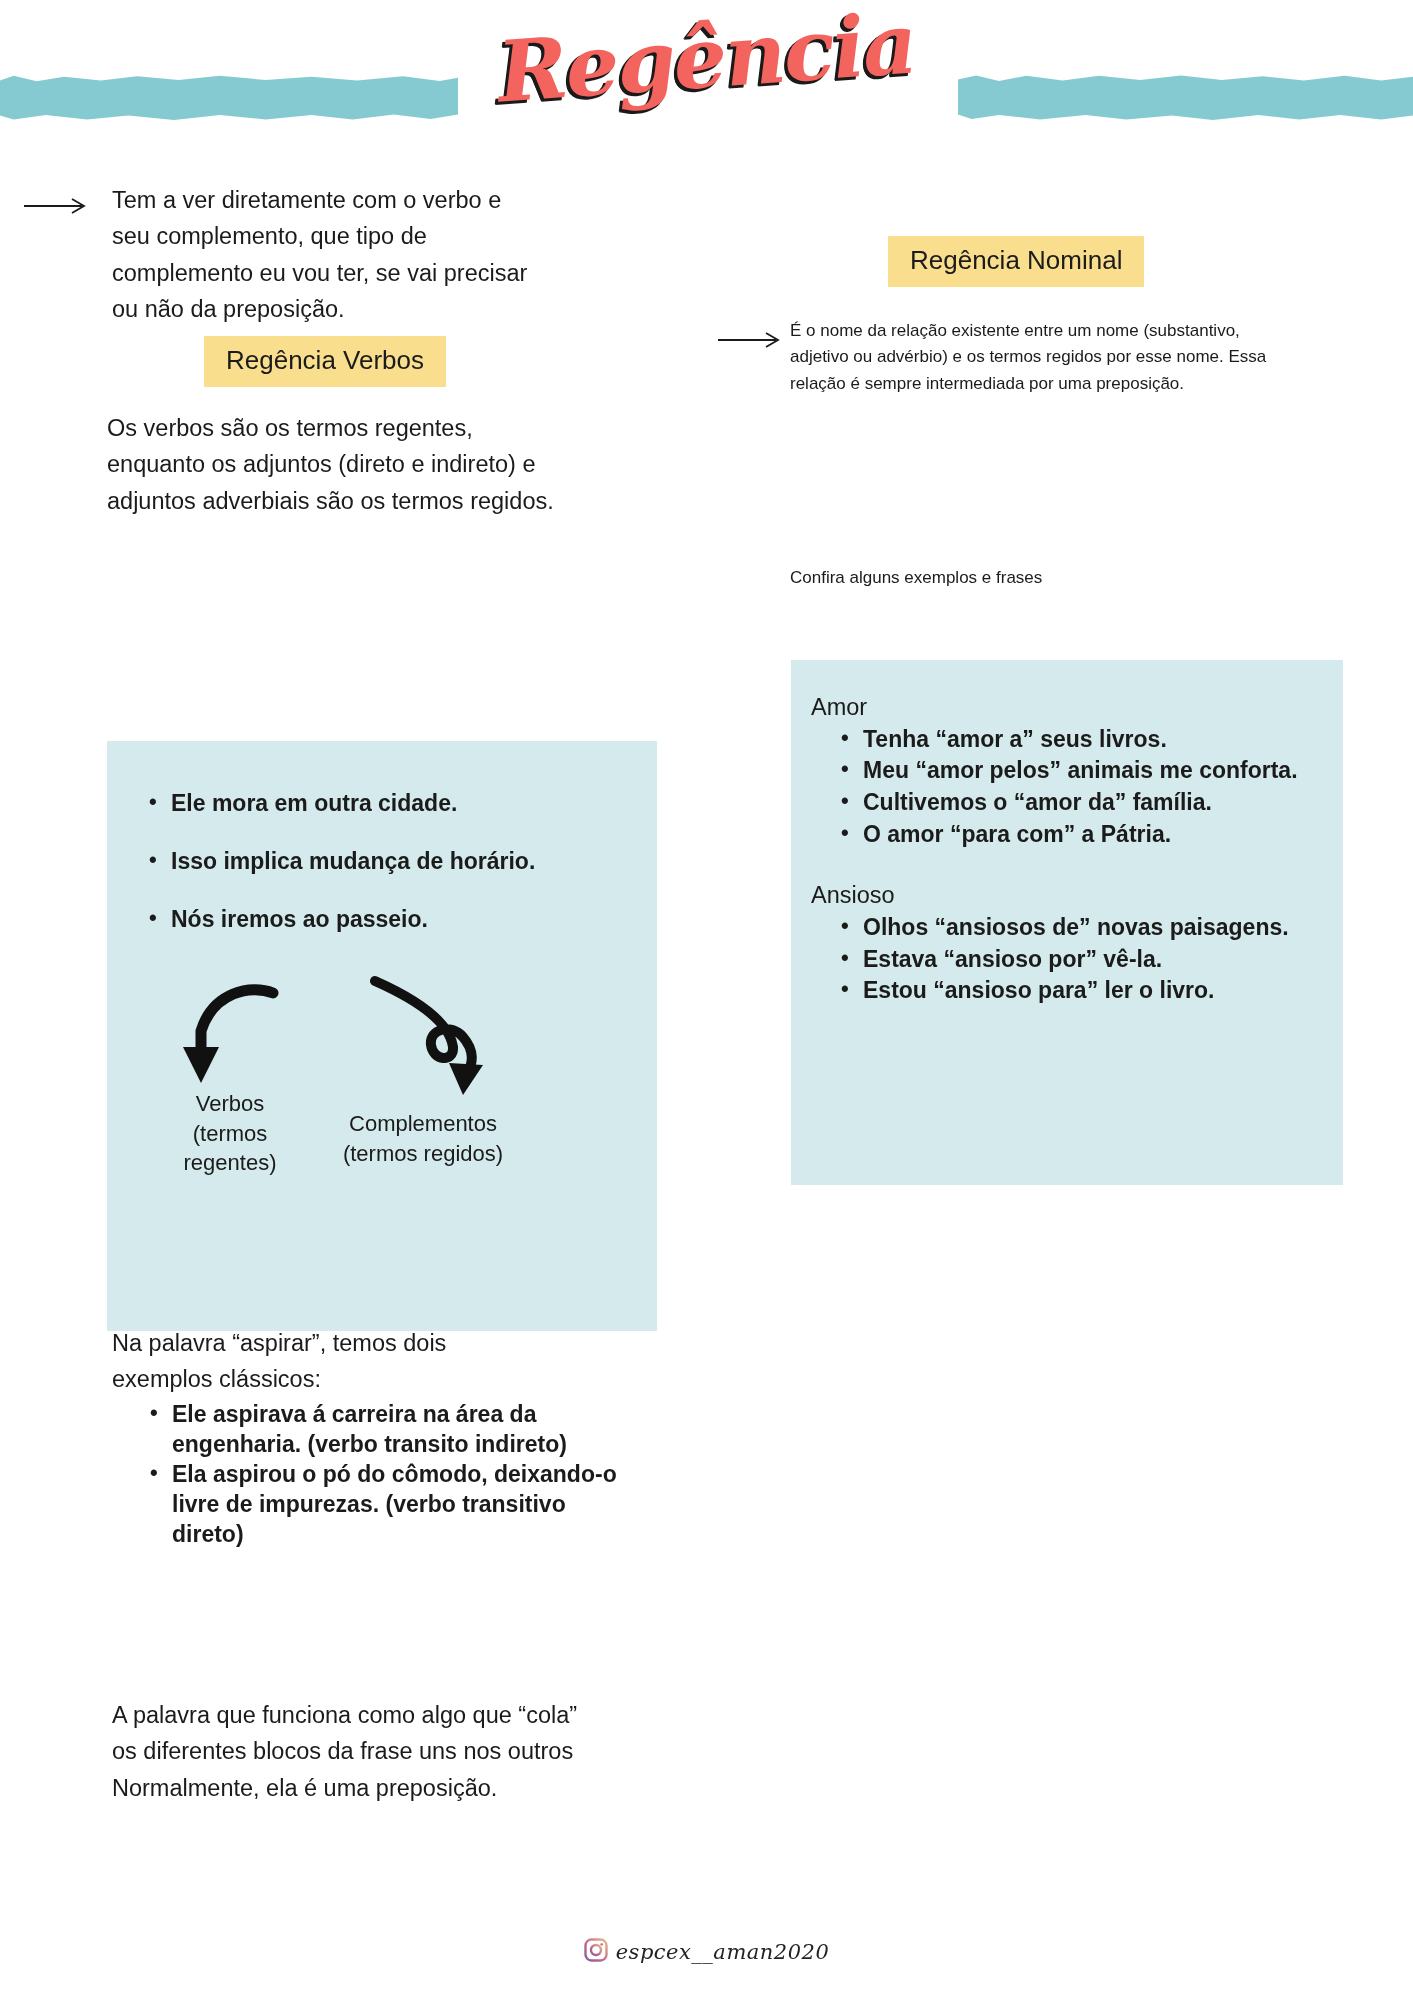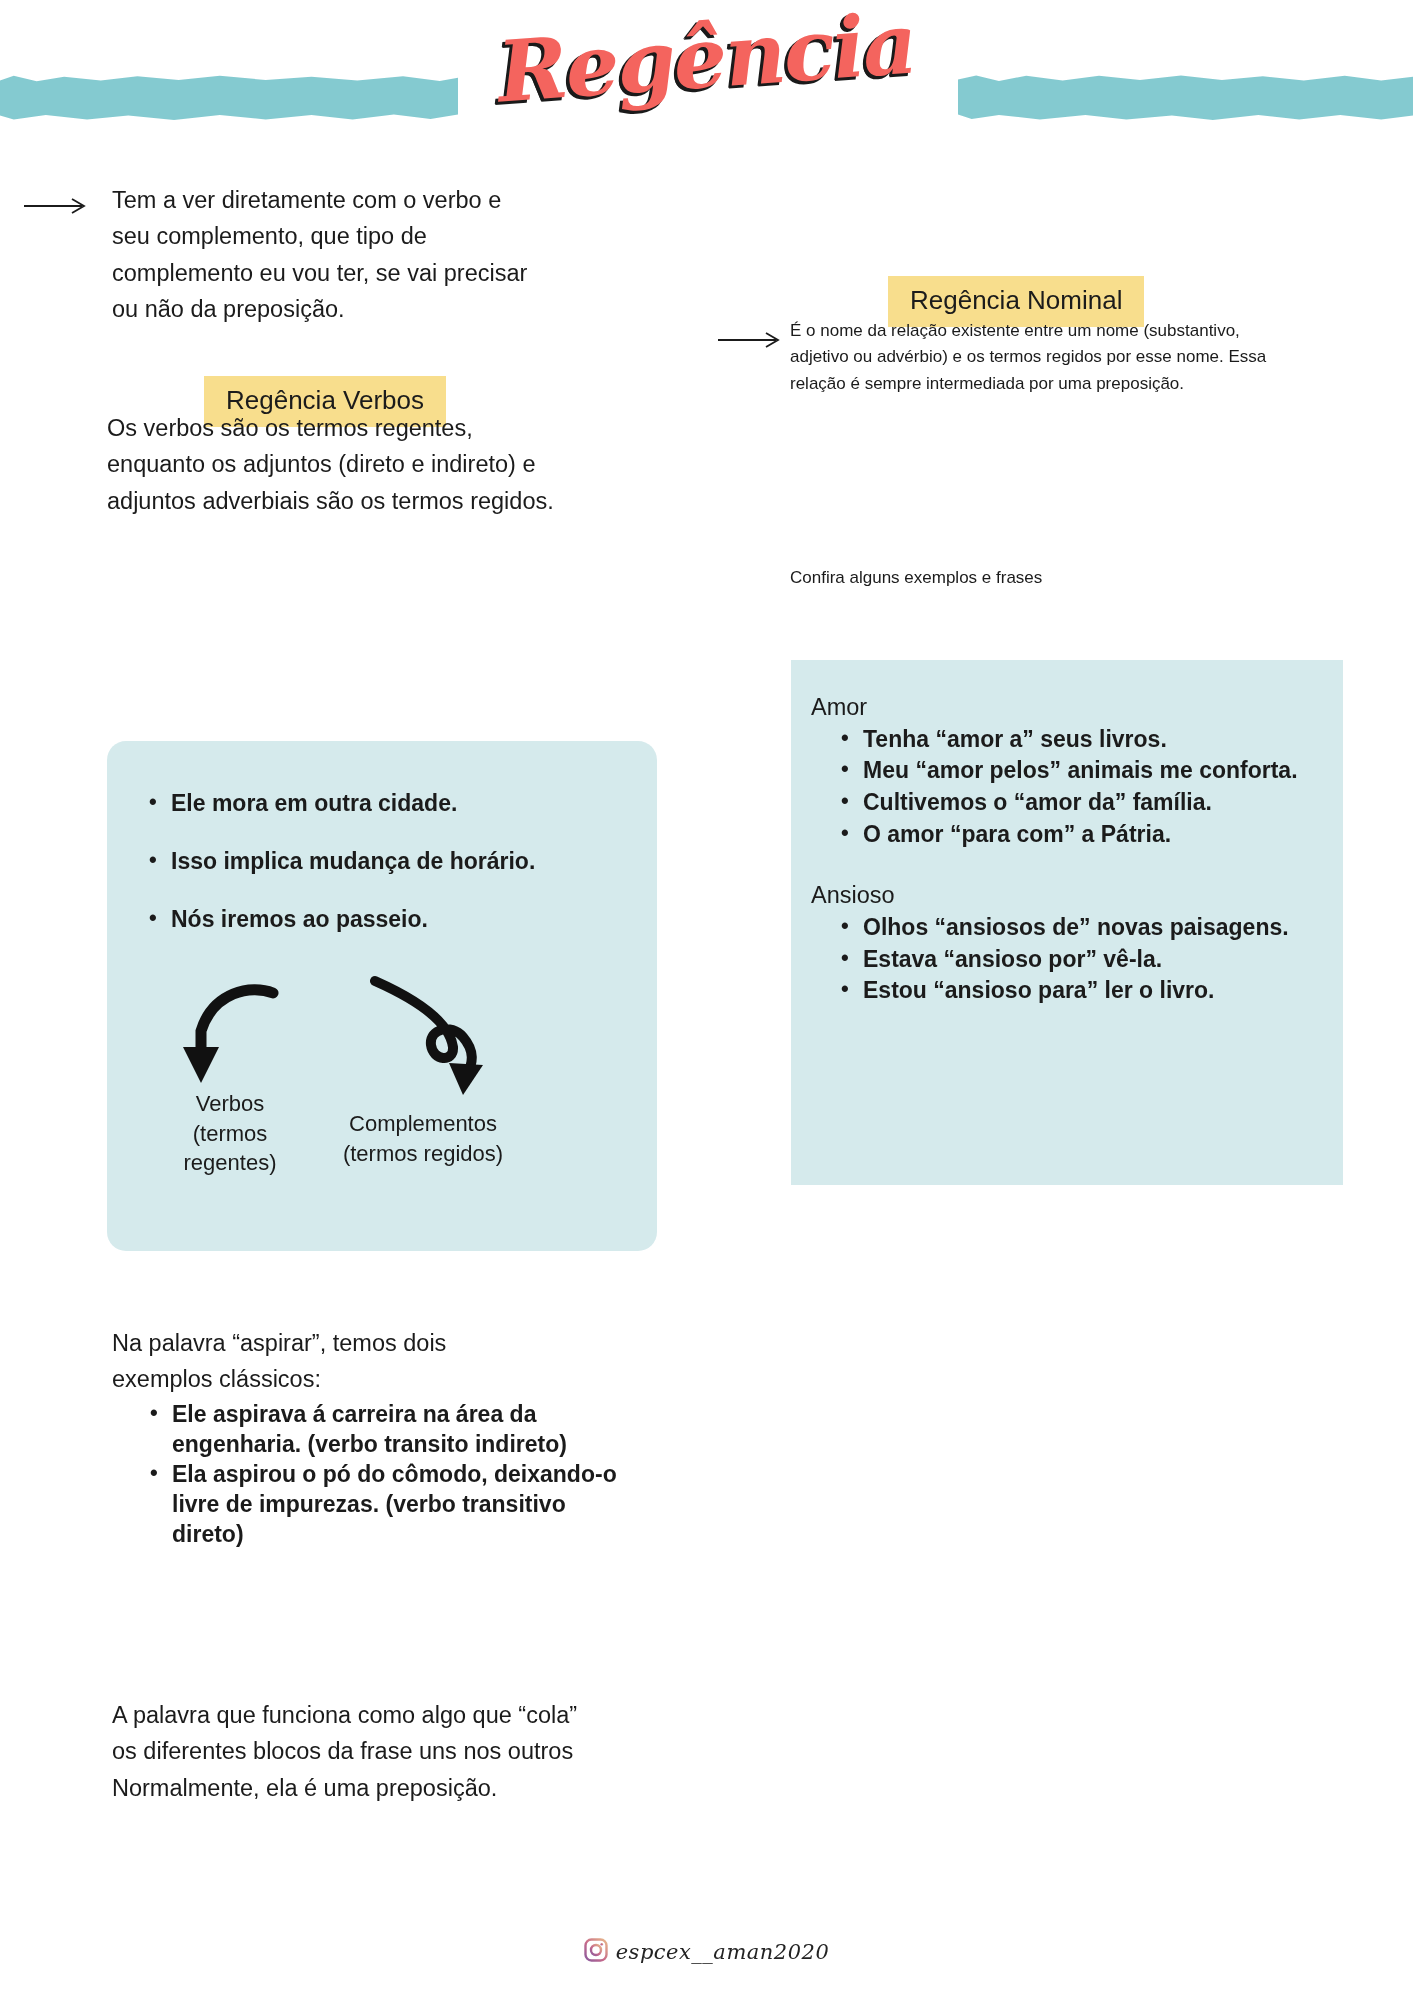--- a/index.html
+++ b/index.html
@@ -83,7 +83,6 @@
     padding: 10px 22px 12px 22px;
     color: #1b1b1b;
     white-space: nowrap;
-    margin-top: 40px;
   }
 
   .teal-box {

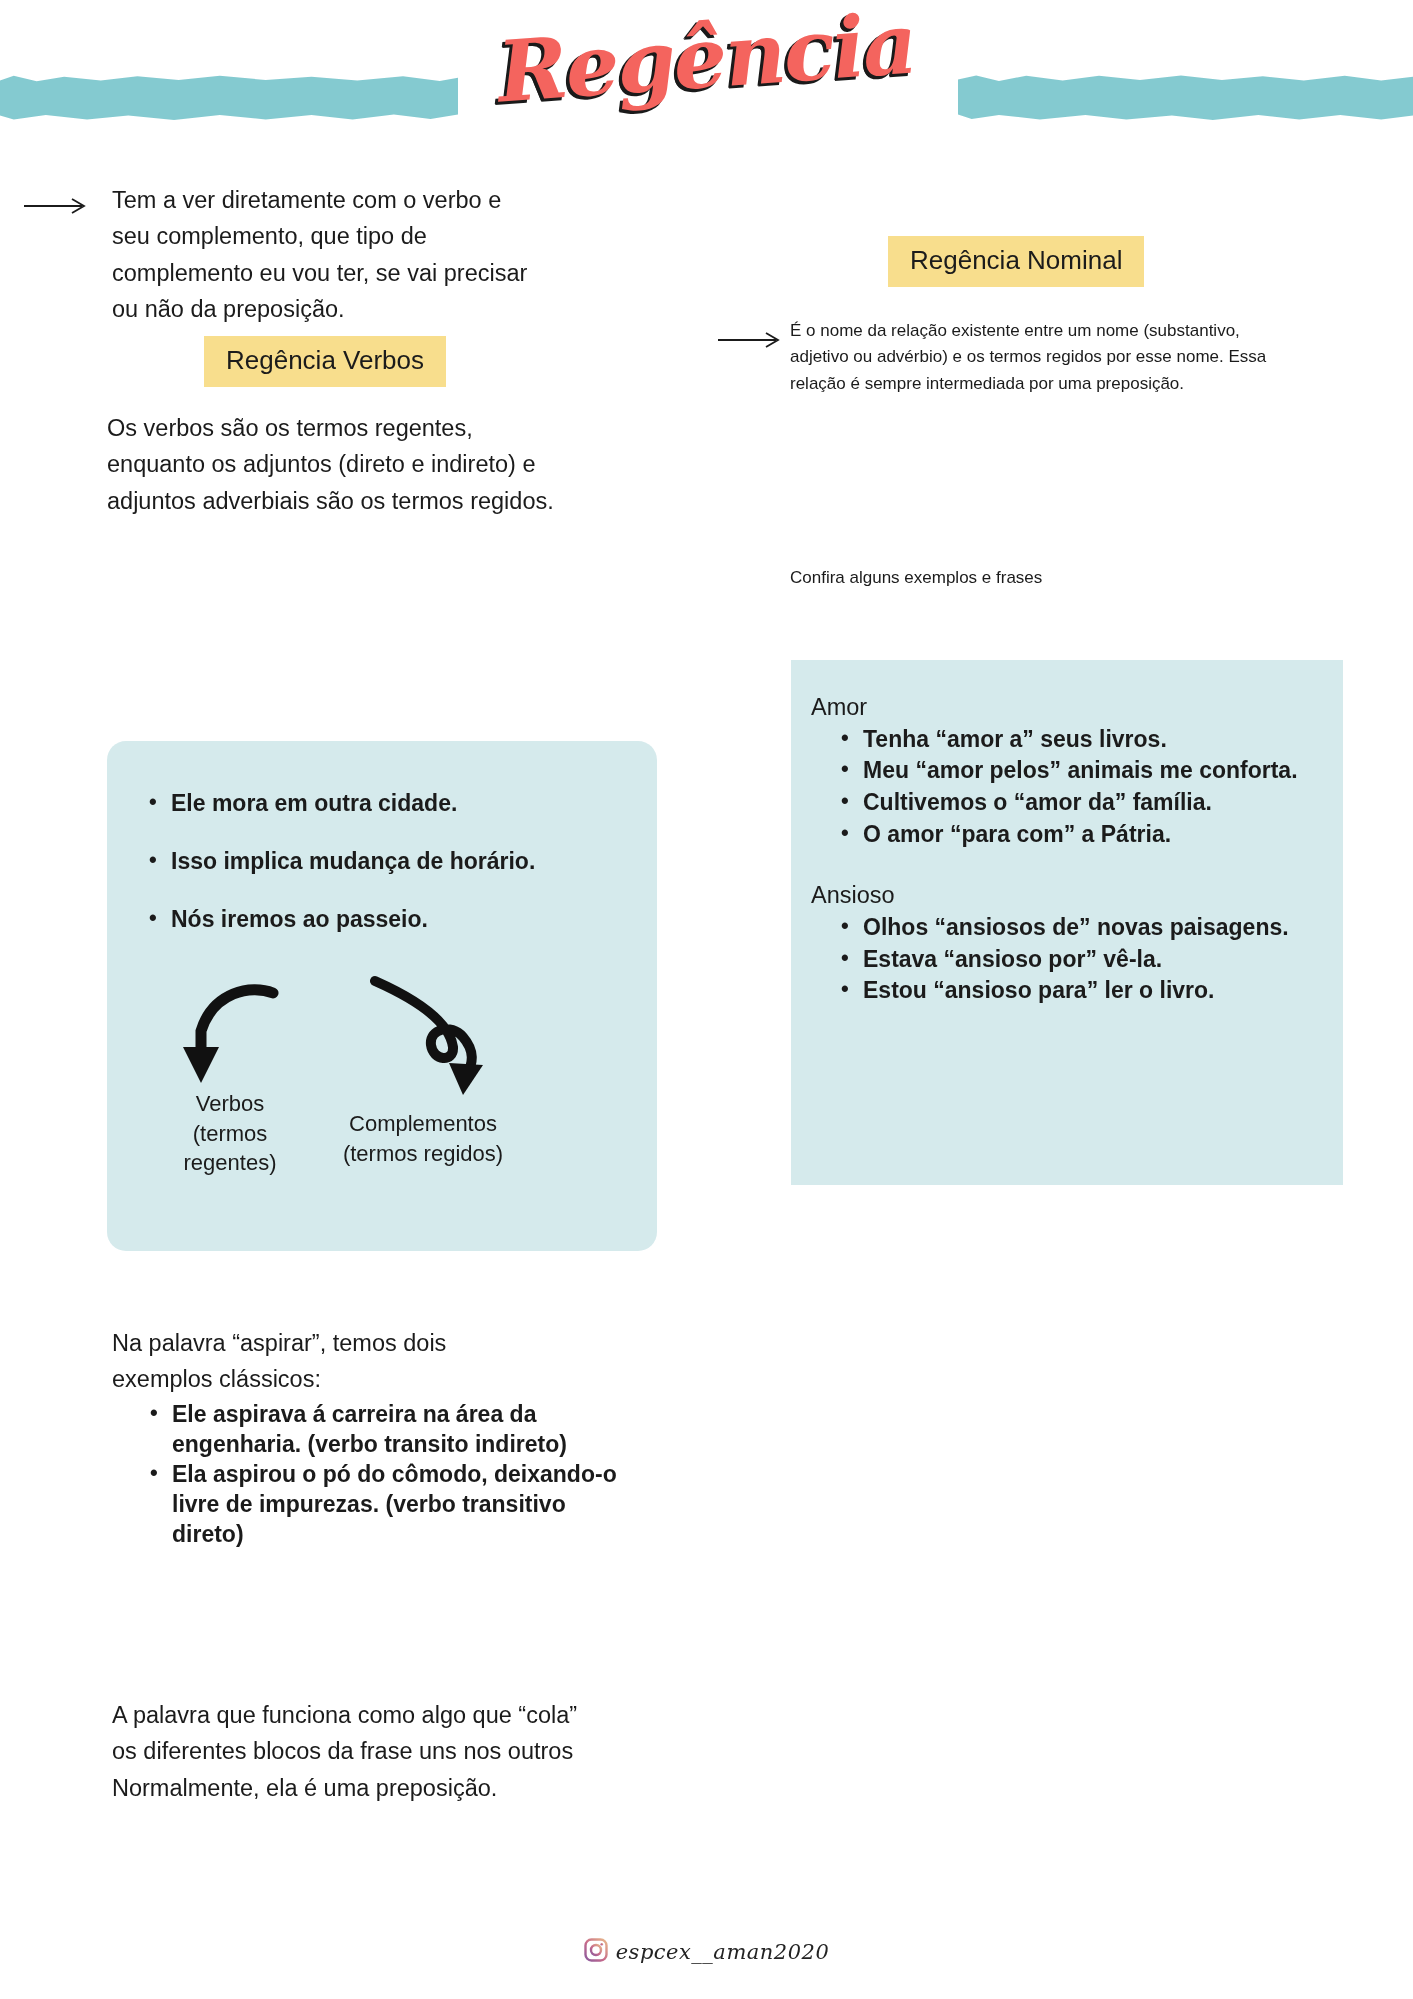--- a/index.html
+++ b/index.html
@@ -173,7 +173,7 @@
 
 <div class="para" style="position:absolute; left:107px; top:410px; width:455px;">Os verbos são os termos regentes, enquanto os adjuntos (direto e indireto) e adjuntos adverbiais são os termos regidos.</div>
 
-<div class="teal-box" style="left:107px; top:741px; width:550px; height:510px;border-radius:19px;">
+<div class="teal-box" style="left:107px; top:741px; width:550px; height:590px;">
 
   <ul class="bl spaced" style="padding-top:48px; padding-left:42px;">
     <li>Ele mora em outra cidade.</li>

